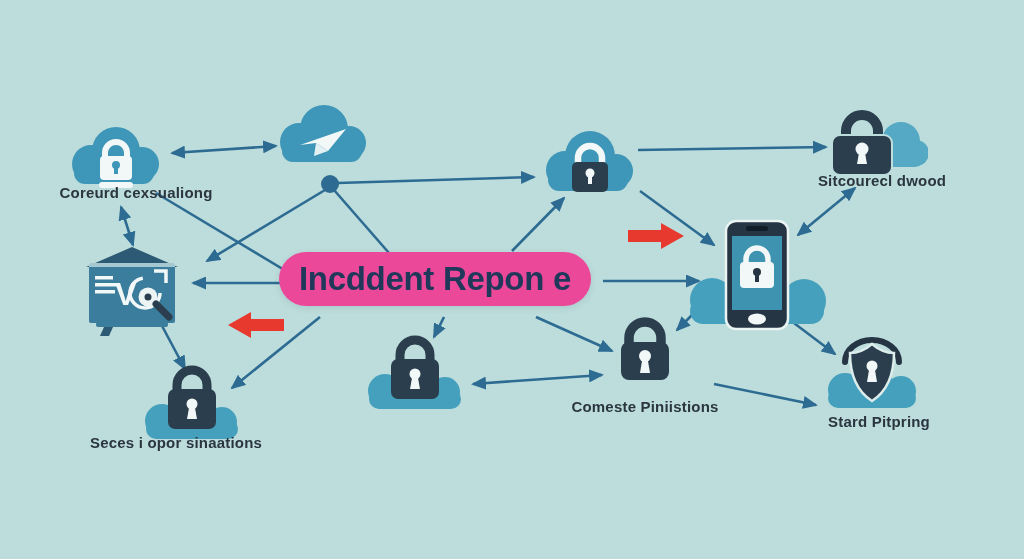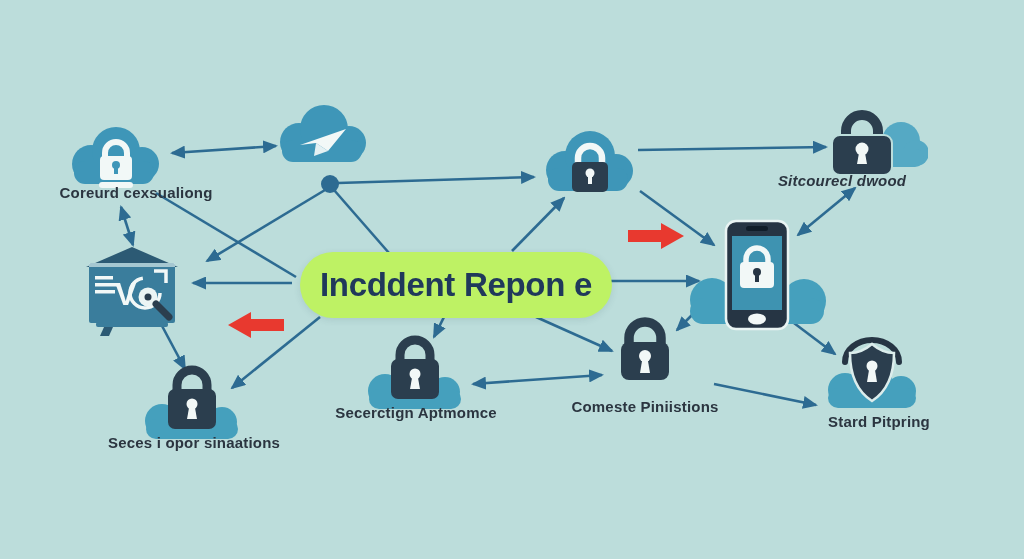--- a/index.html
+++ b/index.html
@@ -124,7 +124,7 @@
         <polygon points="51,48 57,48 59,59 49,59" fill="#f2f8f7"></polygon>
     </svg>
   </div>
-  <div class="node-label" style="left:842px;top:172px;font-style:italic;">Sitcourecl dwood</div>
+  <div class="node-label" style="left:882px;top:172px;">Sitcourecl dwood</div>
 
   <div class="node" style="left:82px;top:243px;">
     <svg width="100" height="95" viewBox="0 0 100 95">

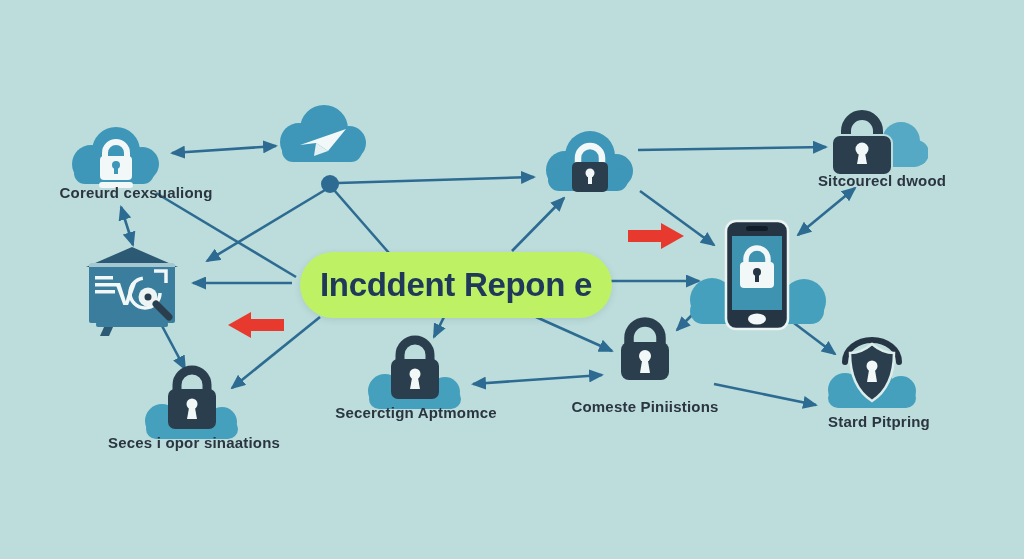--- a/index.html
+++ b/index.html
@@ -20,8 +20,8 @@
   .node-label.left-align{transform:none;line-height:27px;}
   #title-pill{
     position:absolute;z-index:3;
-    left:300px;top:252px;width:312px;height:66px;
-    background:#bef264;border-radius:33px;
+    left:279px;top:252px;width:312px;height:54px;
+    background:#ec4899;border-radius:33px;
     box-shadow:0 2px 7px rgba(40,70,80,.12);
     display:flex;align-items:center;justify-content:center;
   }

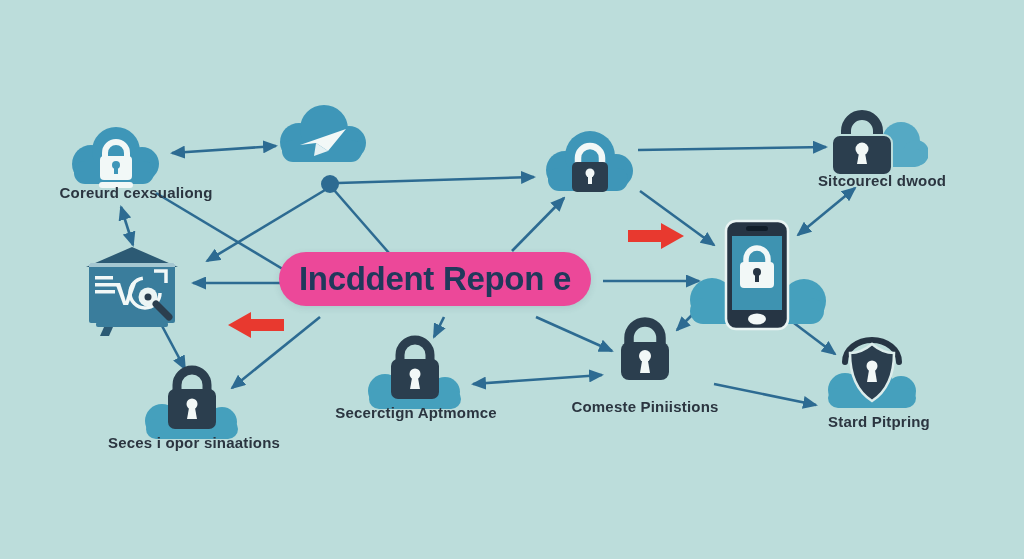--- a/index.html
+++ b/index.html
@@ -175,7 +175,6 @@
         <polygon points="52,53 58,53 60,64 50,64" fill="#f2f8f7"></polygon>
     </svg>
   </div>
-  <div class="node-label" style="left:416px;top:404px;">Secerctign Aptmomce</div>
 
   <div class="node" style="left:610px;top:315px;">
     <svg width="70" height="72" viewBox="0 0 70 72">

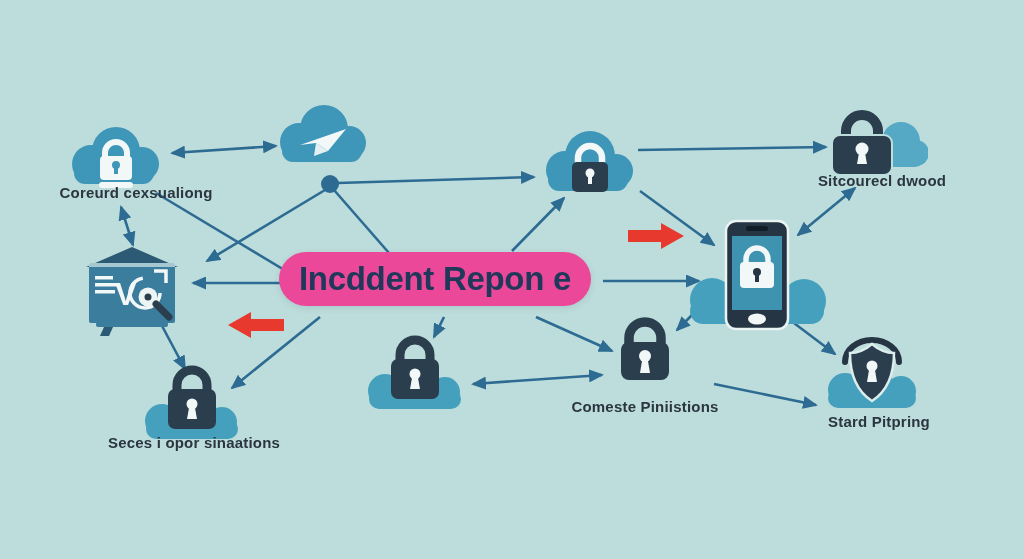--- a/index.html
+++ b/index.html
@@ -159,7 +159,7 @@
         <polygon points="52,53 58,53 60,64 50,64" fill="#f2f8f7"></polygon>
     </svg>
   </div>
-  <div class="node-label" style="left:194px;top:434px;">Seces i opor sinaations</div>
+  <div class="node-label" style="left:176px;top:434px;">Seces i opor sinaations</div>
 
   <div class="node" style="left:360px;top:325px;">
     <svg width="110" height="95" viewBox="0 0 110 95">

